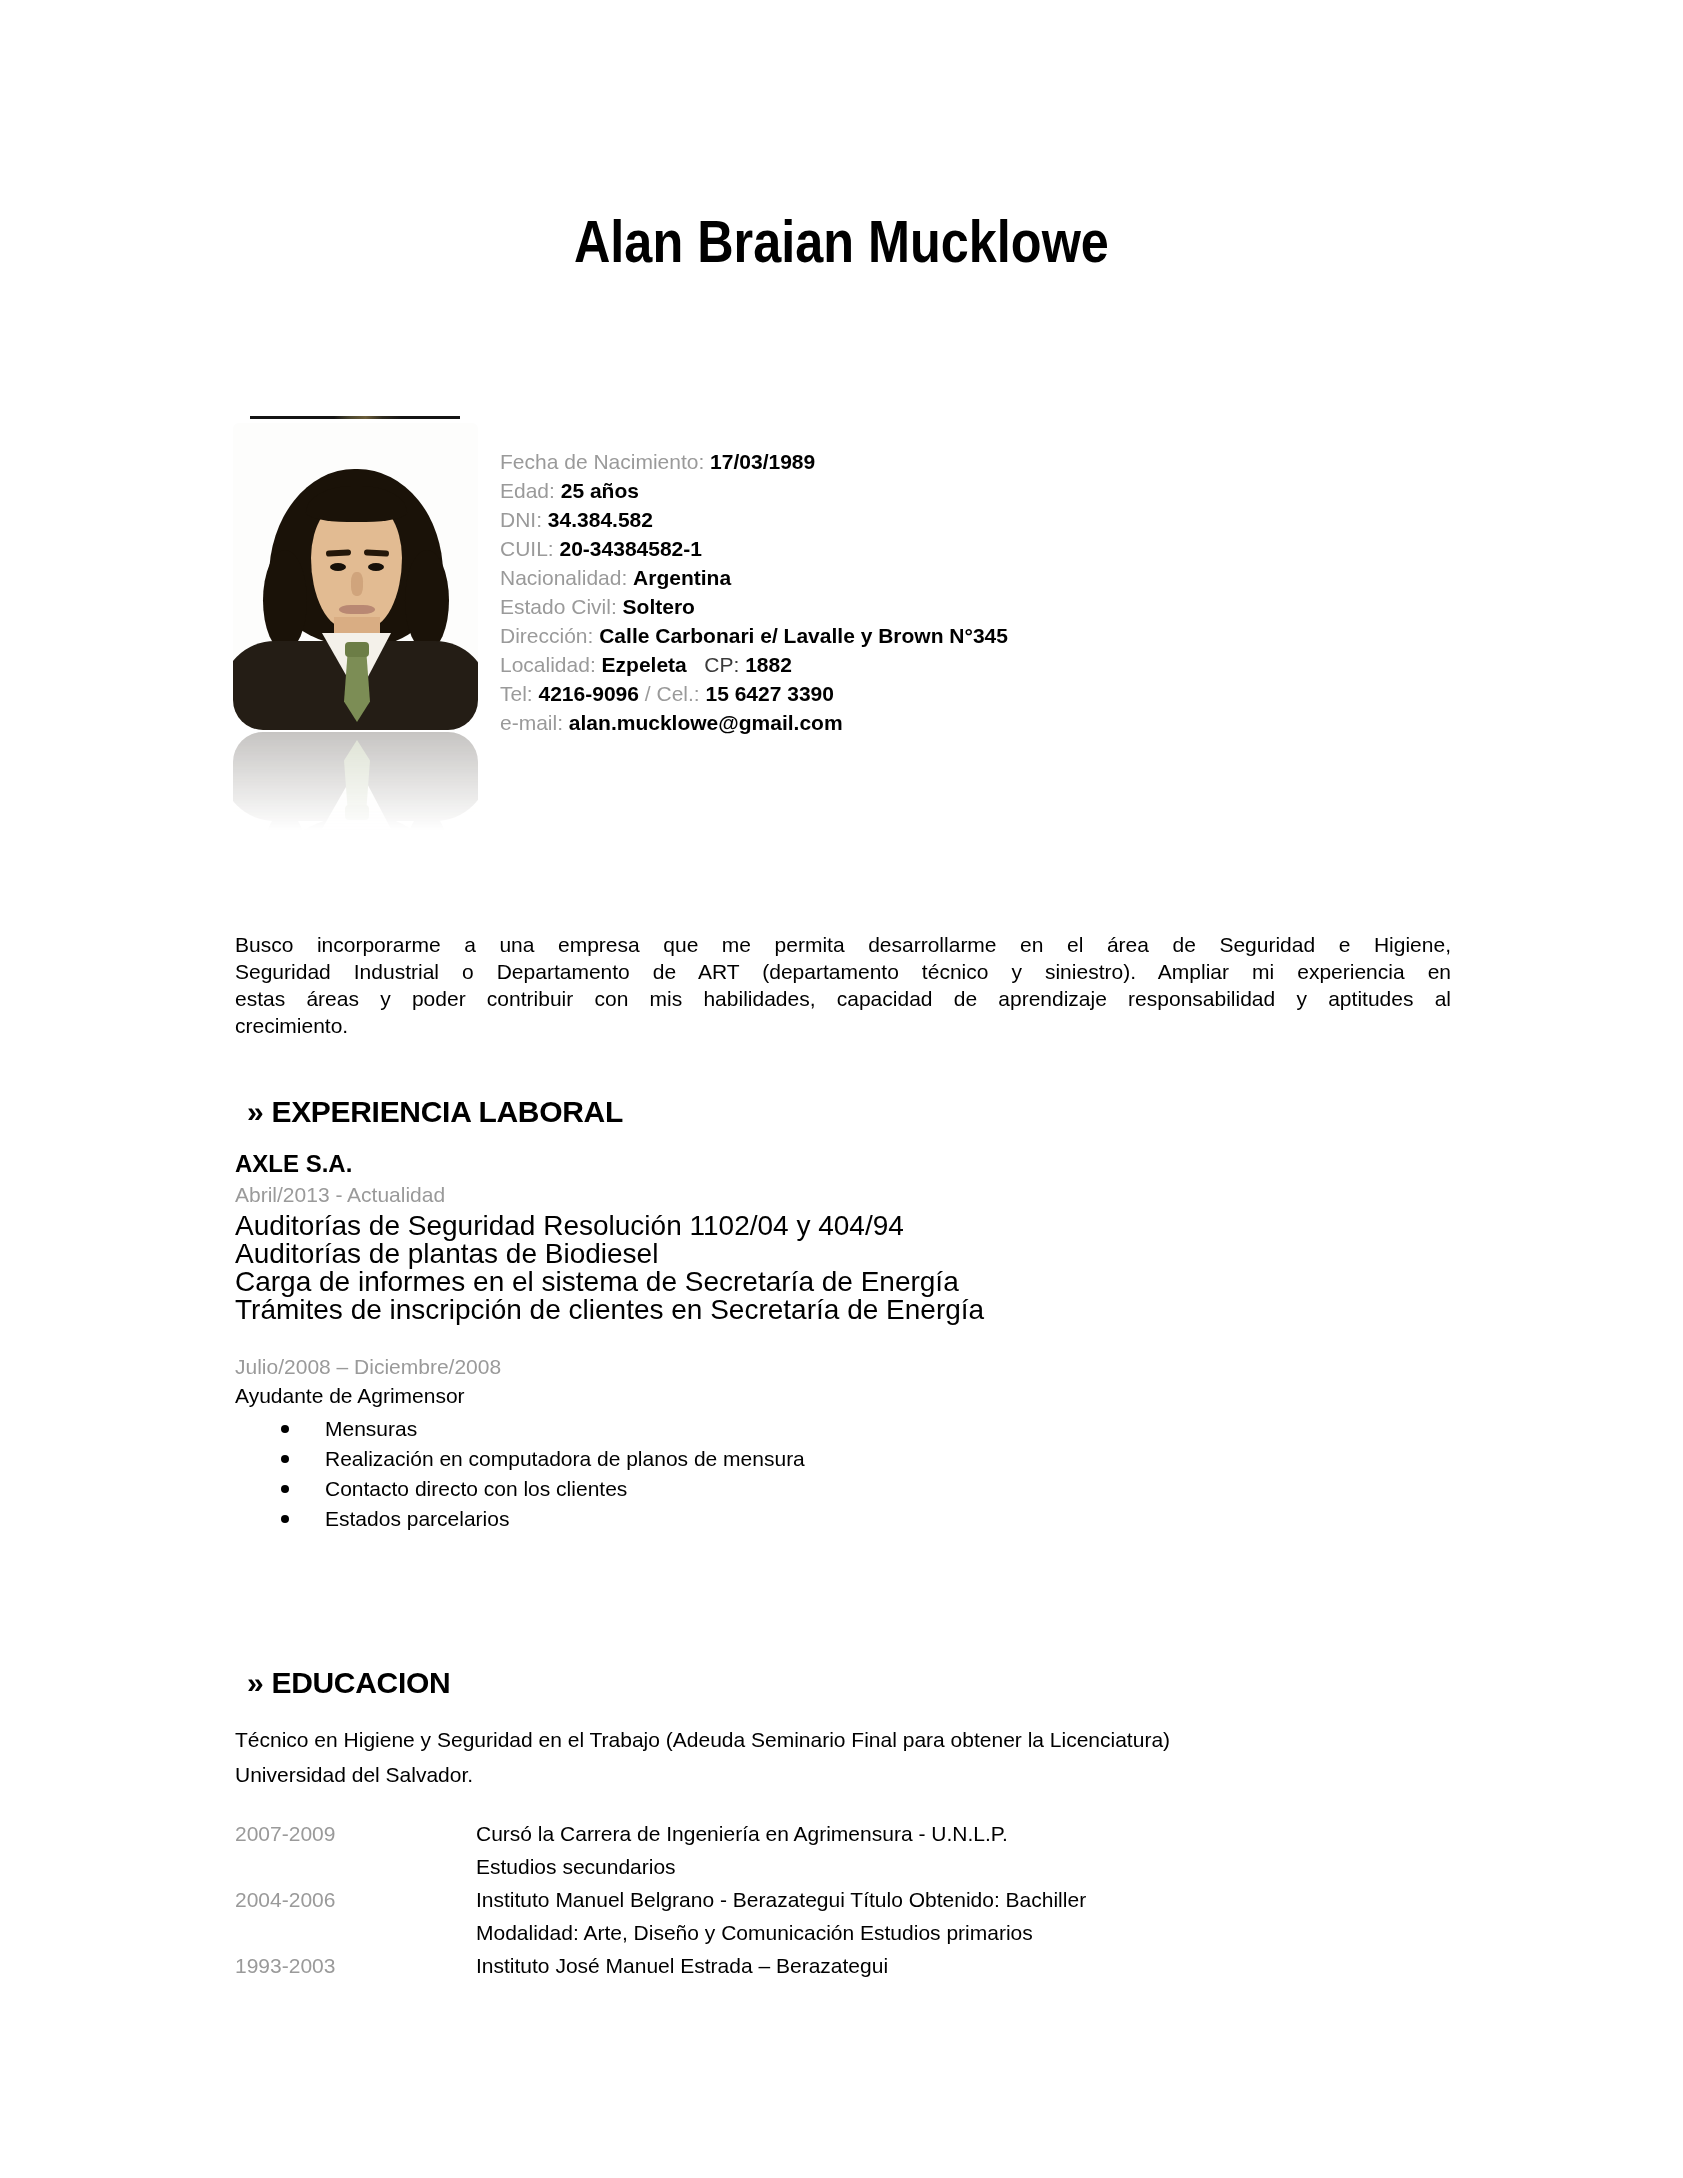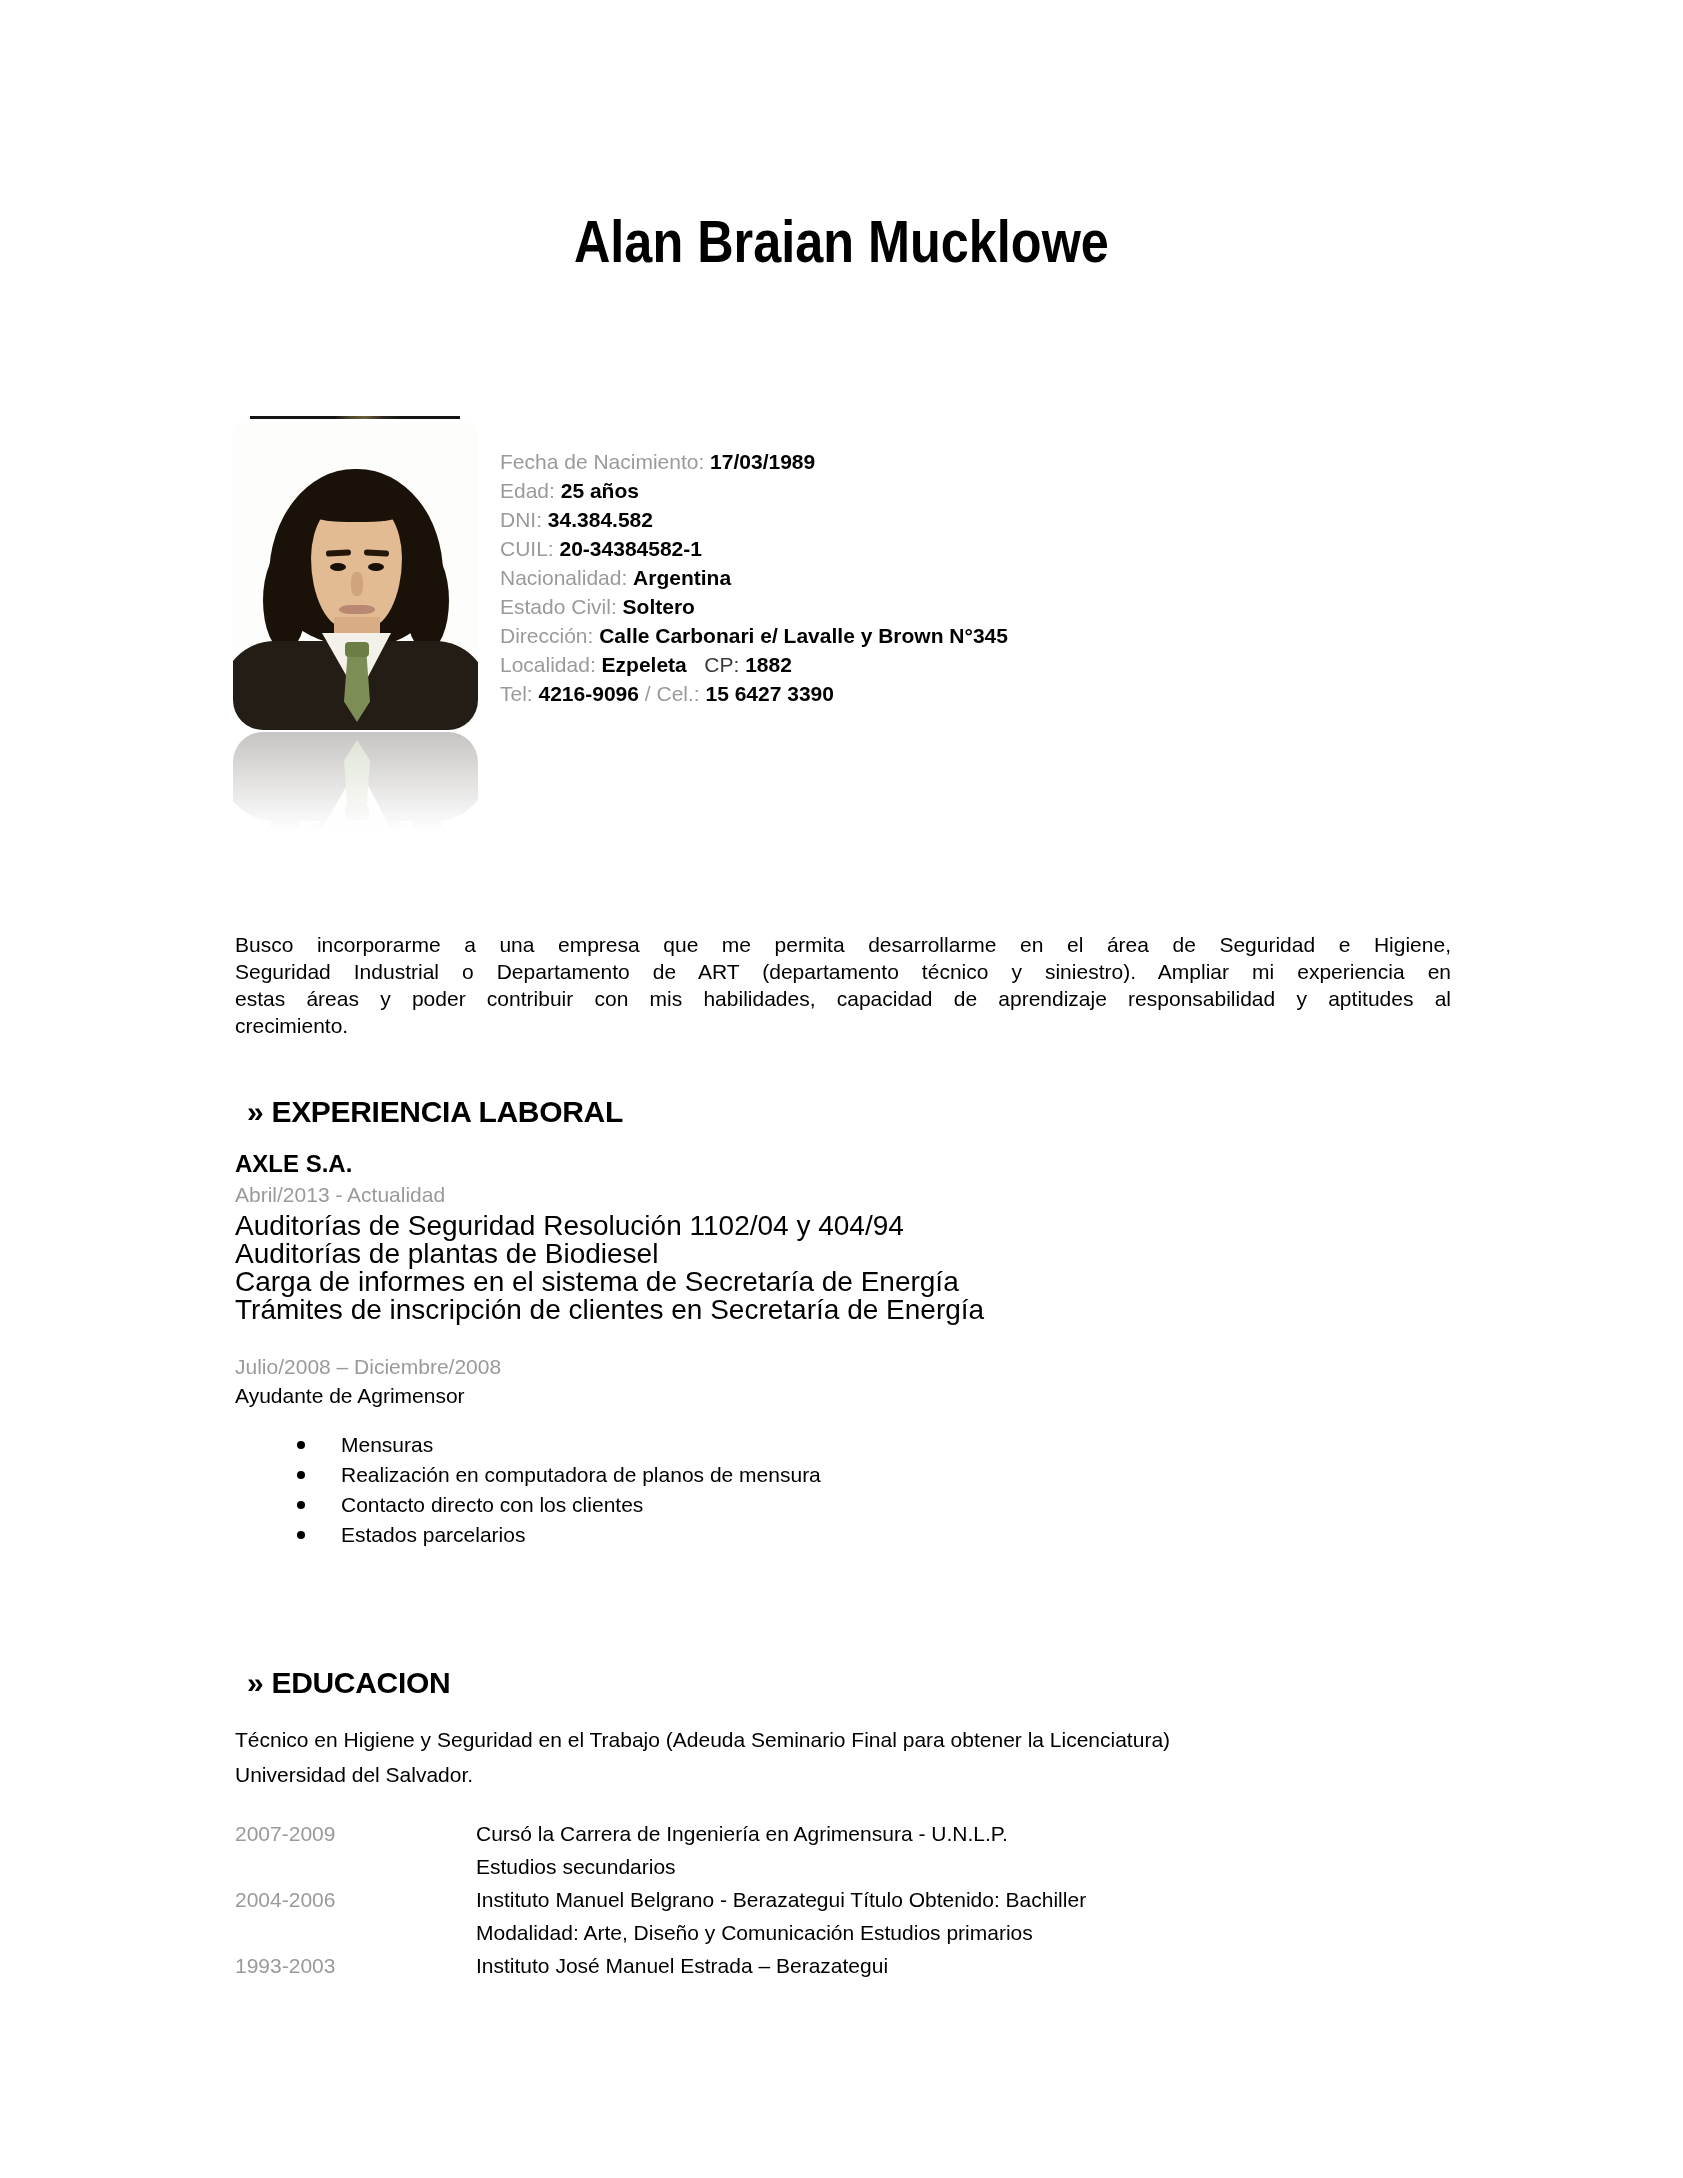--- a/index.html
+++ b/index.html
@@ -128,6 +128,7 @@
       <div class="line"><span class="seg-label">Dirección: </span><span class="seg-value">Calle Carbonari e/ Lavalle y Brown N°345</span></div>
       <div class="line"><span class="seg-label">Localidad: </span><span class="seg-value">Ezpeleta</span><span class="seg-label">   </span><span class="seg-label_dark">CP: </span><span class="seg-value">1882</span></div>
       <div class="line"><span class="seg-label">Tel: </span><span class="seg-value">4216-9096</span><span class="seg-label"> / </span><span class="seg-label">Cel.: </span><span class="seg-value">15 6427 3390</span></div>
+      <div class="line"><span class="seg-label">e-mail: </span><span class="seg-value">alan.mucklowe@gmail.com</span></div>
     </div>
 
   <div class="objective">

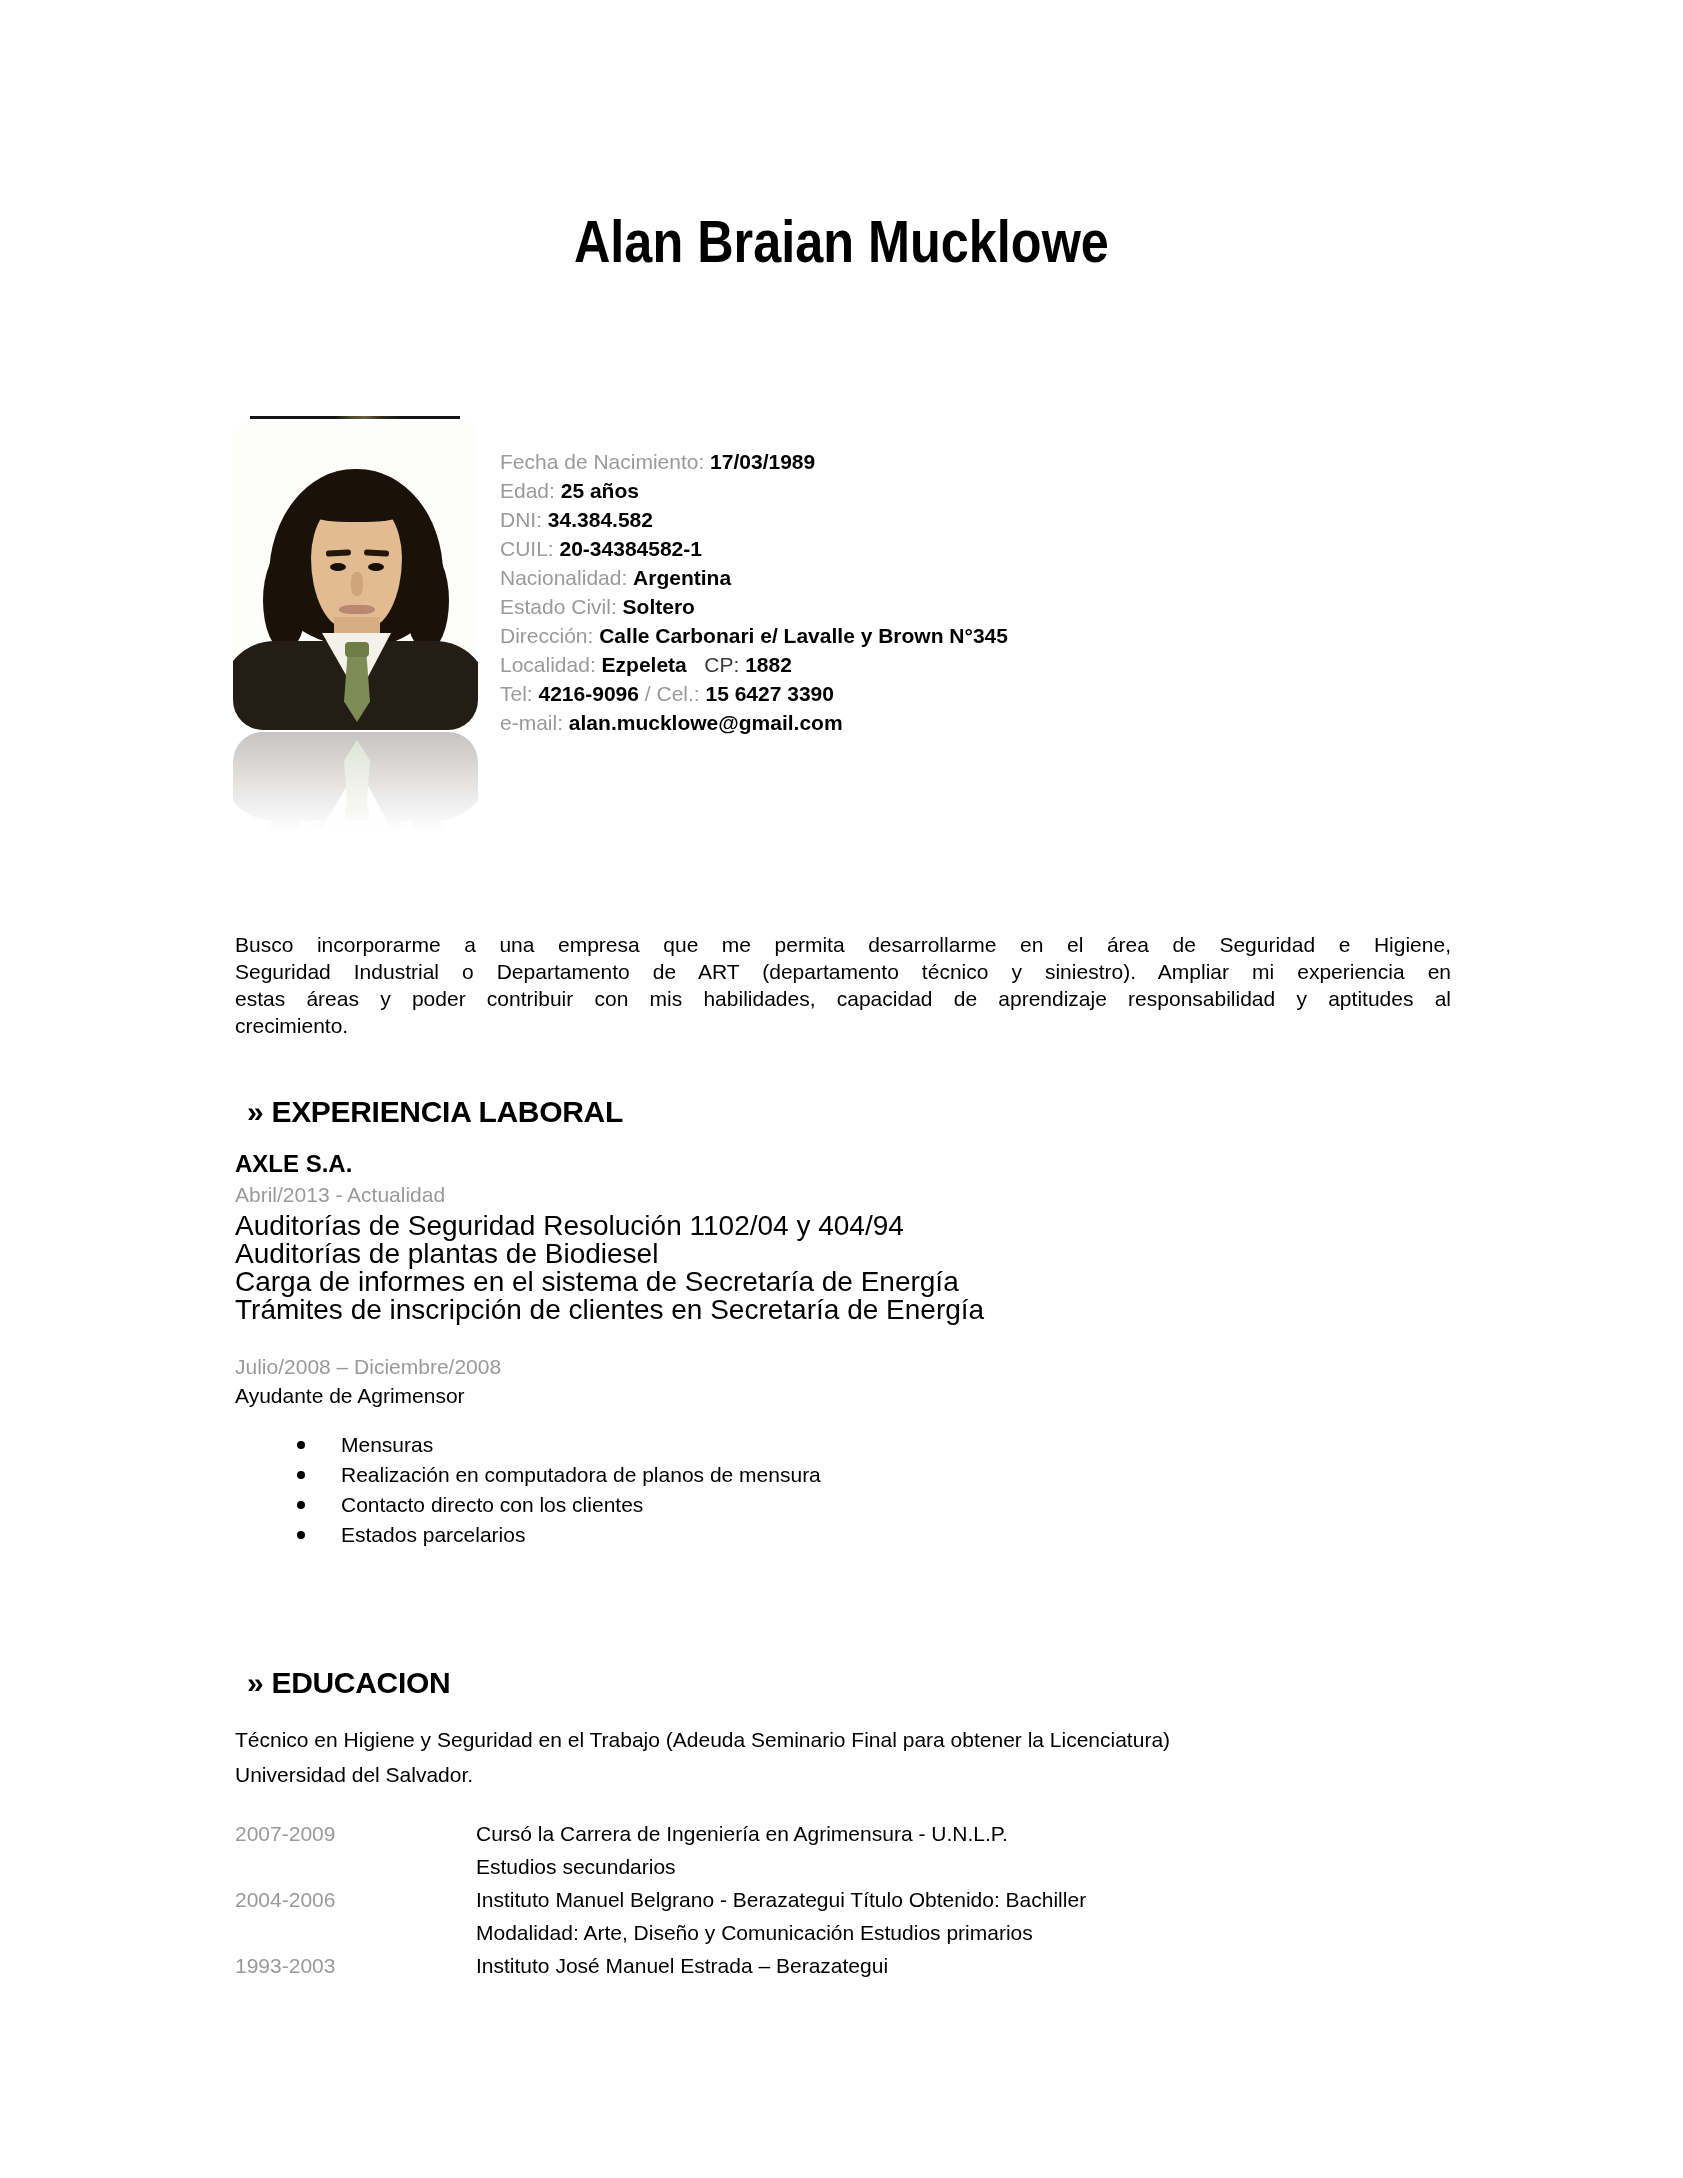--- a/index.html
+++ b/index.html
@@ -63,7 +63,7 @@
   .p2{top:1355px;}
   .duties{position:absolute;left:235px;top:1212px;font-size:28px;line-height:28px;}
   .role{position:absolute;left:235px;top:1384px;font-size:21px;}
-  .bullets{position:absolute;left:235px;top:1414px;margin:16px;padding:0;list-style:none;
+  .bullets{position:absolute;left:235px;top:1414px;margin:0;padding:0;list-style:none;
     font-size:21px;line-height:30px;}
   .bullets li{position:relative;padding-left:90px;}
   .bullets li .dot{position:absolute;left:46px;top:11px;width:8px;height:8px;border-radius:50%;background:#000;}

